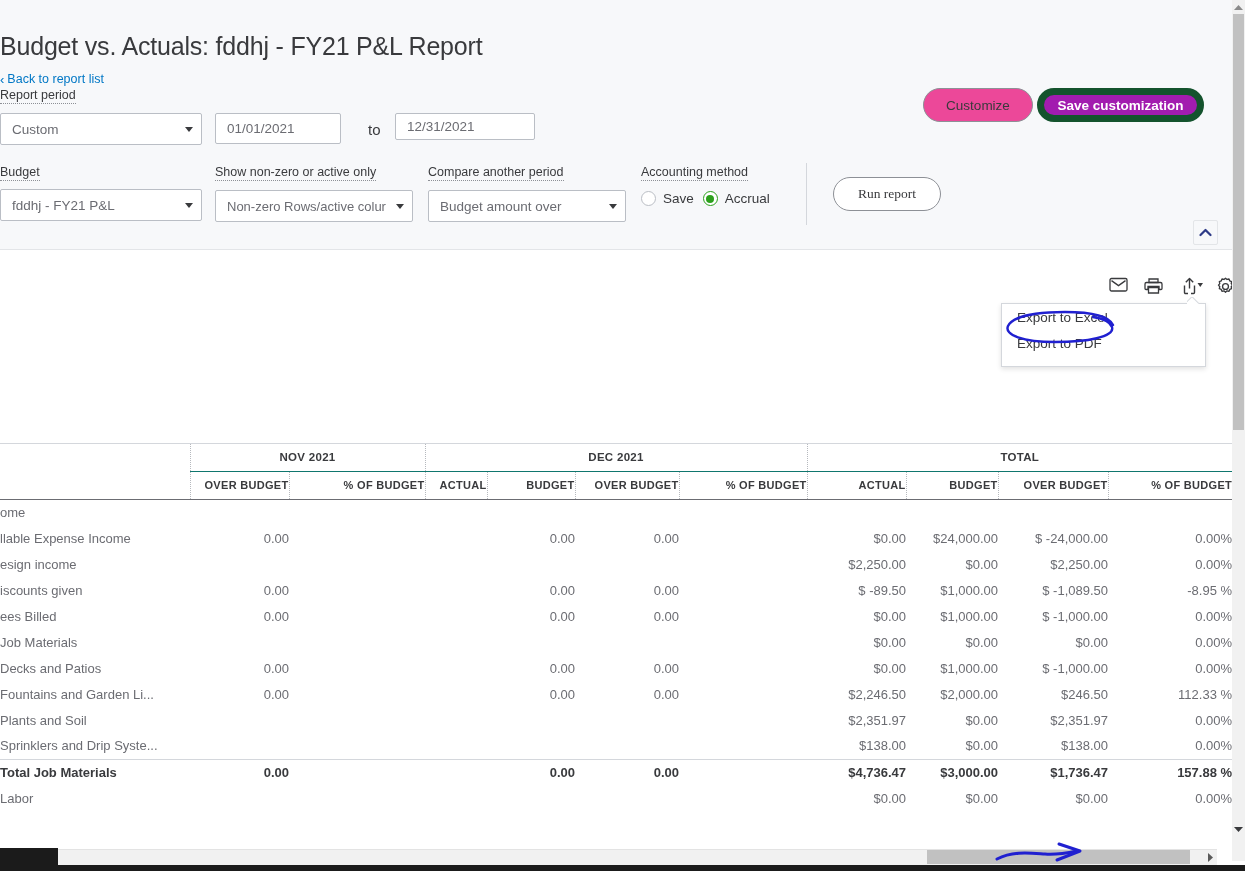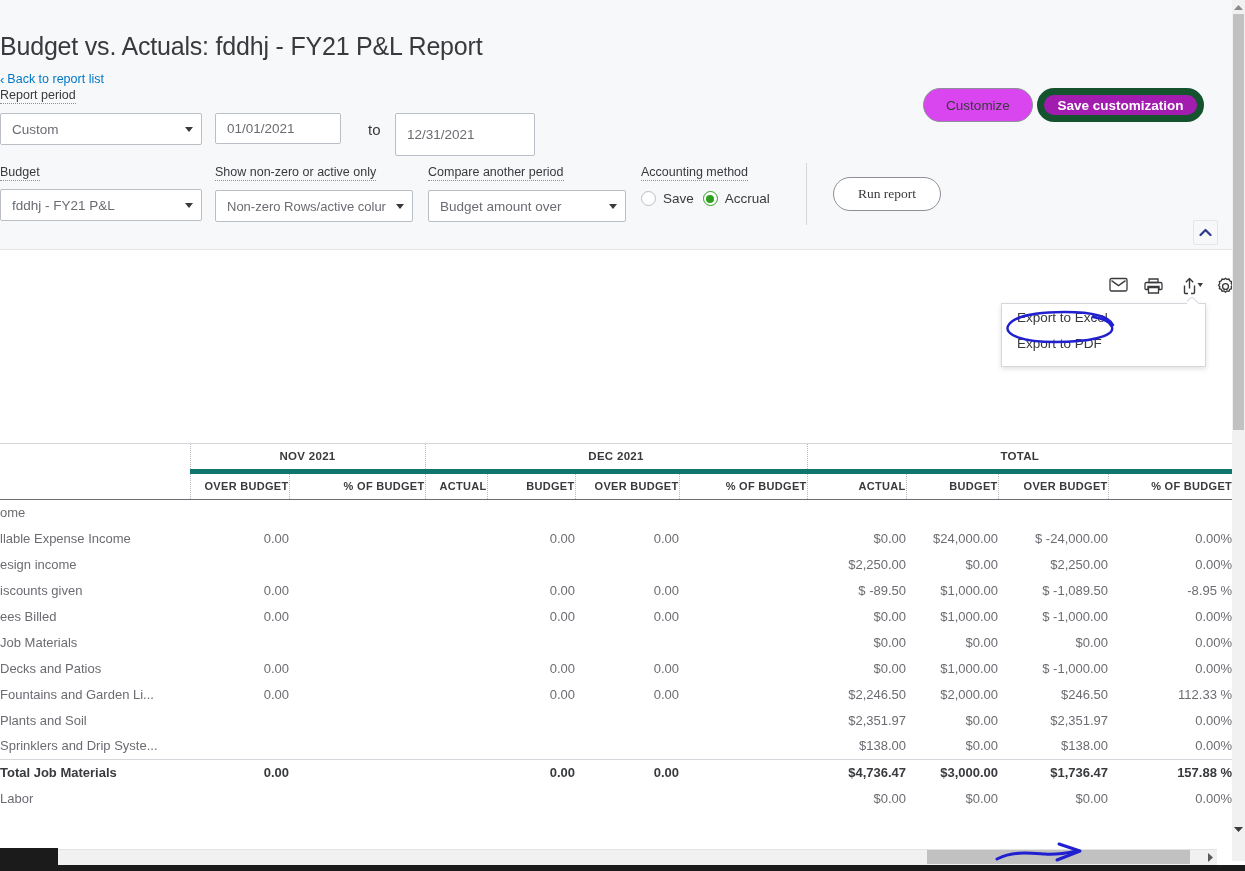--- a/index.html
+++ b/index.html
@@ -97,7 +97,7 @@
   }
   #btn-customize {
     left: 923px; top: 88px; width: 110px; height: 34px;
-    background: #d946ef; border: 1px solid #8d9096; color: #393a3d;
+    background: #ec4899; border: 1px solid #8d9096; color: #393a3d;
   }
   #btn-save {
     left: 1037px; top: 88px; width: 167px; height: 34px;

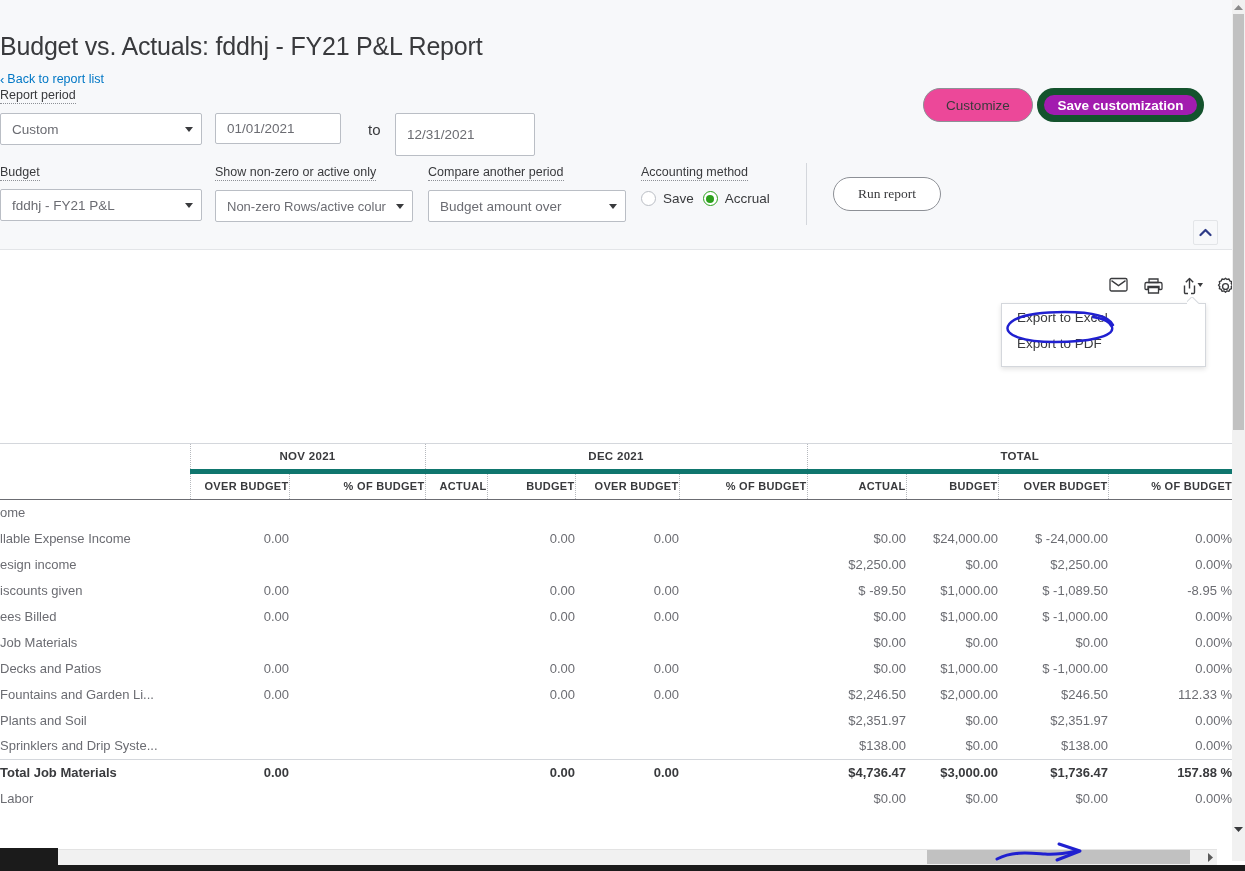--- a/index.html
+++ b/index.html
@@ -61,7 +61,7 @@
   #sel-period  { left: 0;     top: 113px; width: 202px; height: 32px; }
   #inp-from    { left: 215px; top: 113px; width: 126px; height: 31px; cursor: text; }
   .to-word     { position: absolute; left: 368px; top: 121px; font-size: 15px; color: #393a3d; }
-  #inp-to      { left: 395px; top: 113px; width: 140px; height: 43px; cursor: text; }
+  #inp-to      { left: 395px; top: 113px; width: 140px; height: 27px; cursor: text; }
   #sel-budget  { left: 0;     top: 189px; width: 202px; height: 32px; }
   #sel-nonzero { left: 215px; top: 190px; width: 198px; height: 32px; font-size: 13px; }
   #sel-compare { left: 428px; top: 190px; width: 198px; height: 32px; }

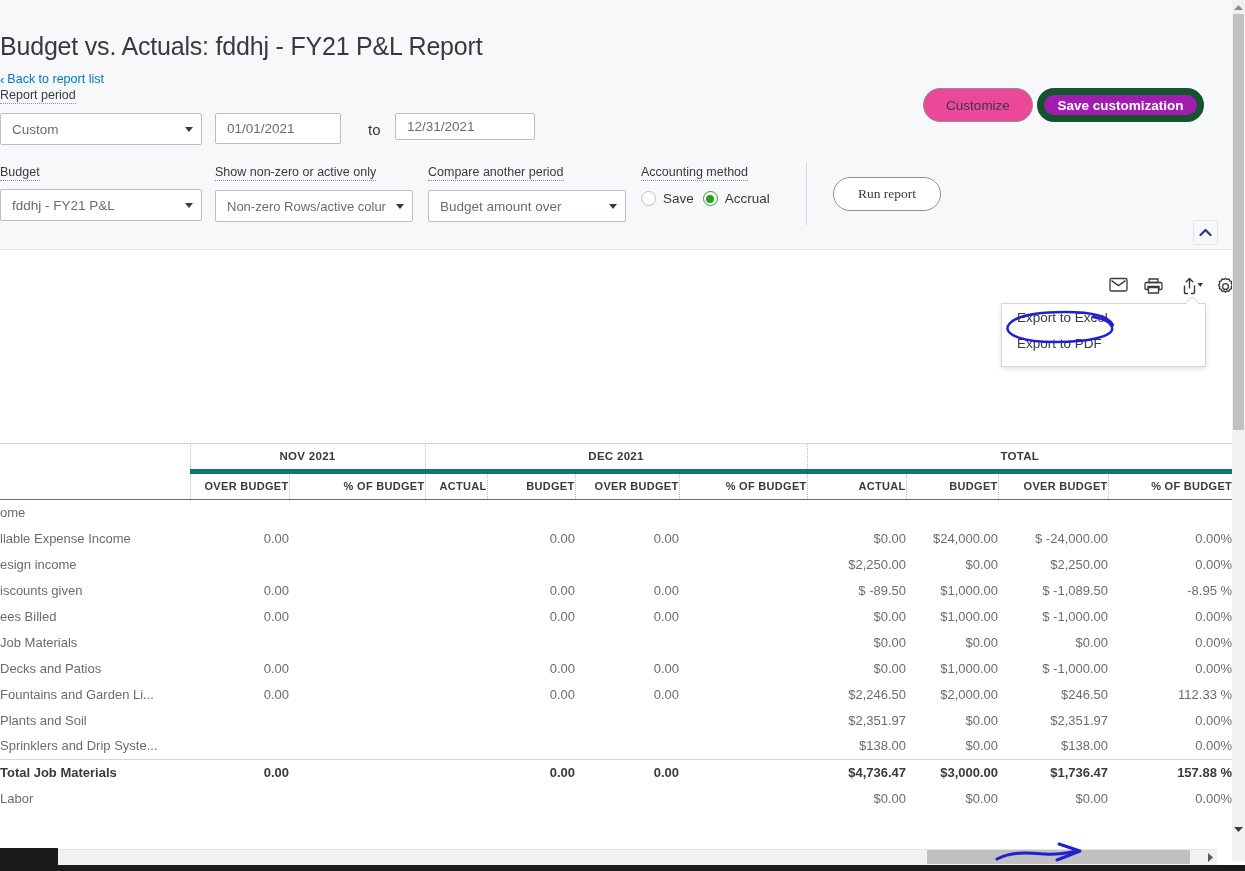--- a/index.html
+++ b/index.html
@@ -163,7 +163,7 @@
   .grp-row th {
     height: 27px; font-size: 11.5px; font-weight: 700; color: #393a3d;
     letter-spacing: .3px; text-align: center; vertical-align: middle;
-    border-bottom: 5px solid #0f766e;
+    border-bottom: 1px solid #0f766e;
   }
   .grp-row th.blank { border-bottom: none; }
   .sub-row th {

